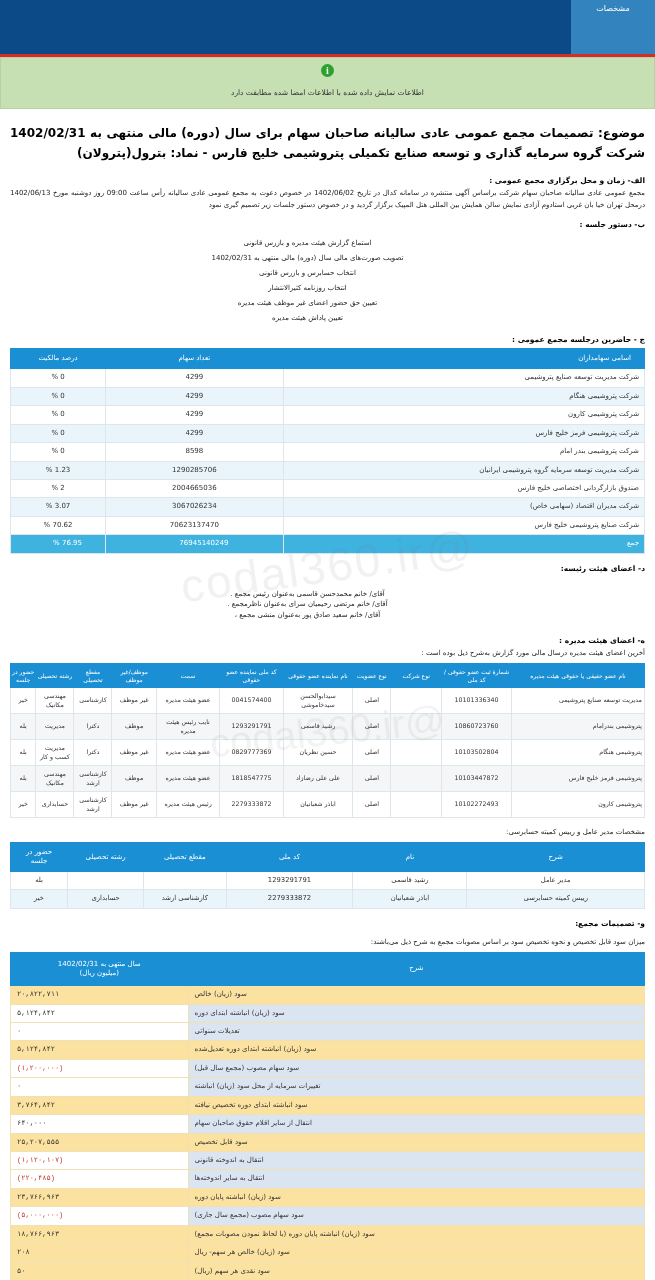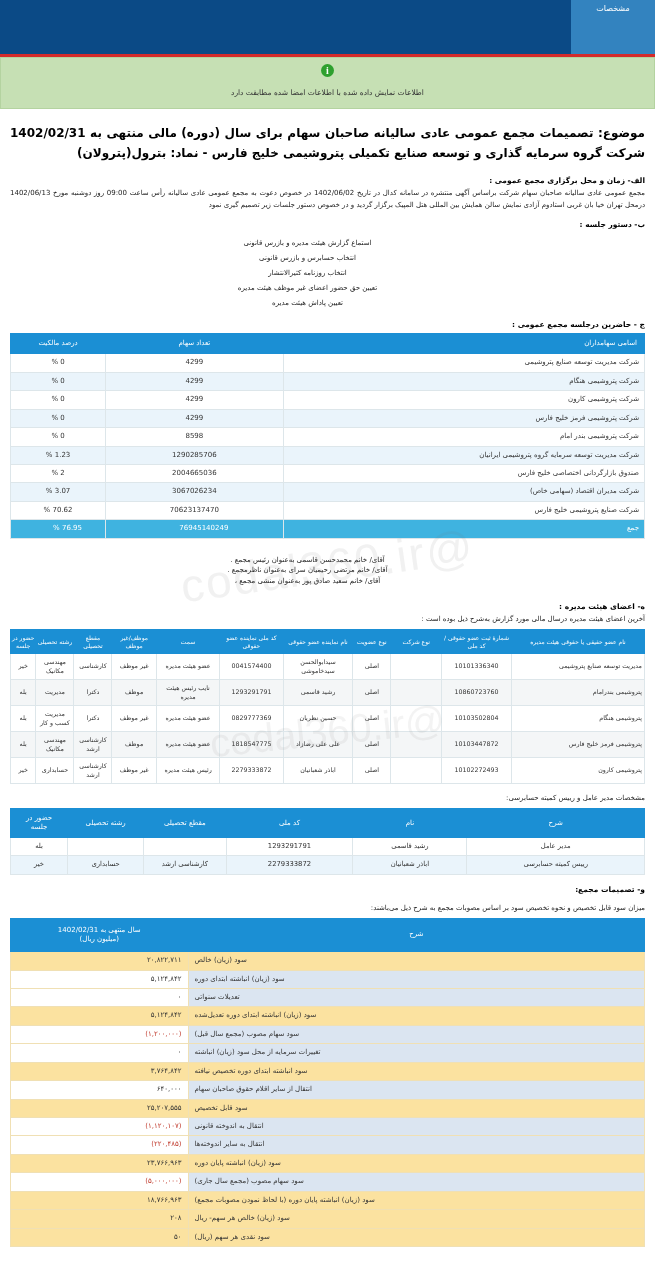--- a/index.html
+++ b/index.html
@@ -214,6 +214,7 @@
   <div class="sec-title">ب- دستور جلسه :</div>
   <ul class="agenda">
     <li>استماع گزارش هیئت مدیره و بازرس قانونی</li>
+    <li>تصویب صورت‌های مالی سال (دوره) مالی منتهی به 1402/02/31</li>
     <li>انتخاب حسابرس و بازرس قانونی</li>
     <li>انتخاب روزنامه کثیرالانتشار</li>
     <li>تعیین حق حضور اعضای غیر موظف هیئت مدیره</li>

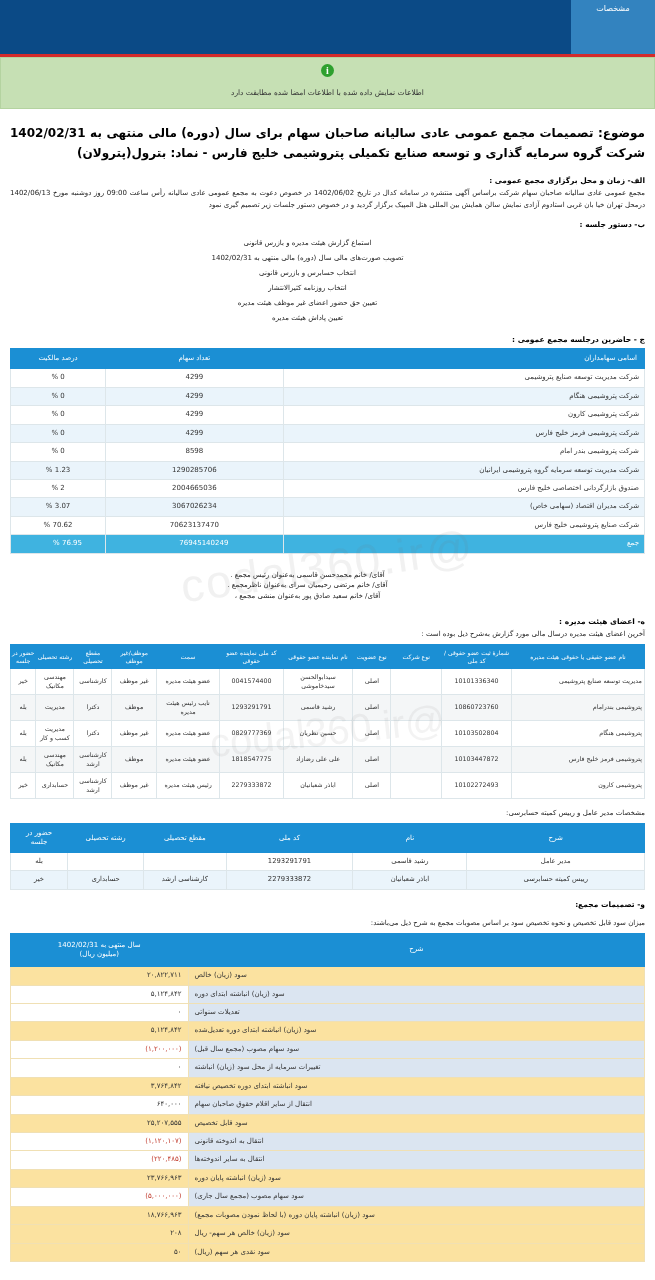--- a/index.html
+++ b/index.html
@@ -110,7 +110,7 @@
     color: #ffffff;
     font-size: 7px;
     font-weight: normal;
-    padding: 5px 7px;
+    padding: 5px 13px;
     text-align: center;
     border: 1px solid #1b8fd4;
     line-height: 1.3;

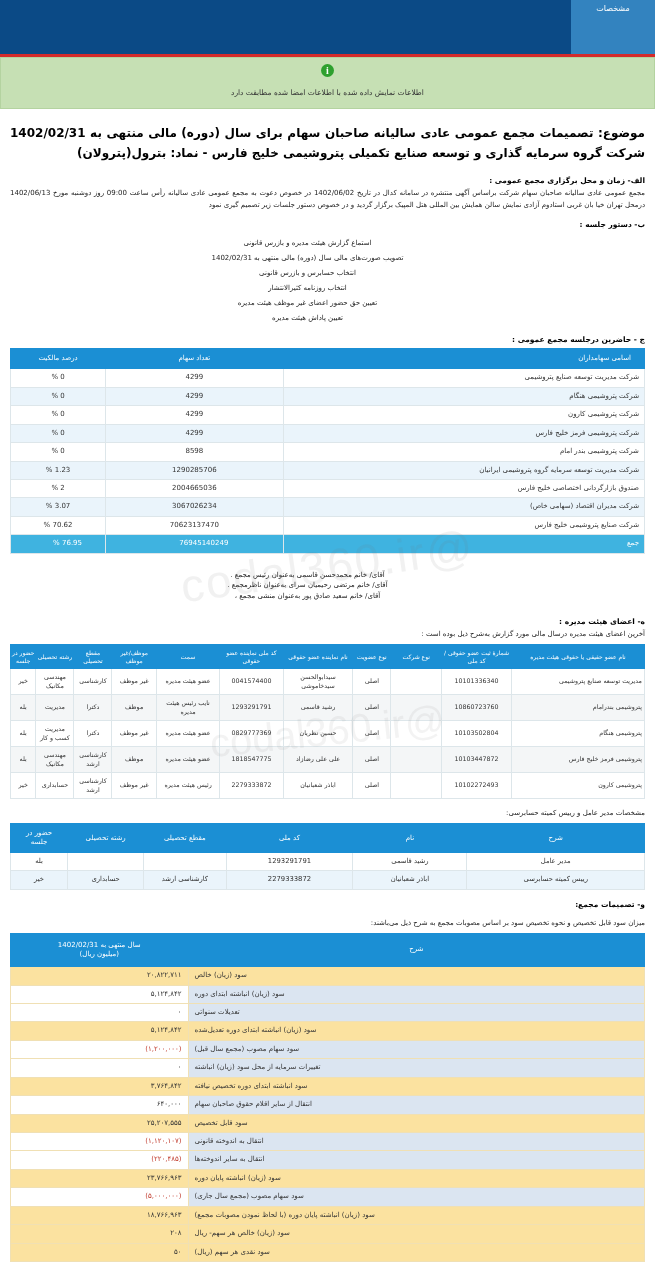--- a/index.html
+++ b/index.html
@@ -284,6 +284,7 @@
     </tbody>
   </table>
 
+  <div class="sec-title">د- اعضای هیئت رئیسه:</div>
   <ul class="presidium">
     <li>آقای/ خانم  محمدحسن  قاسمی  به‌عنوان رئیس مجمع .</li>
     <li>آقای/ خانم  مرتضی رحیمیان سرای  به‌عنوان ناظرمجمع .</li>

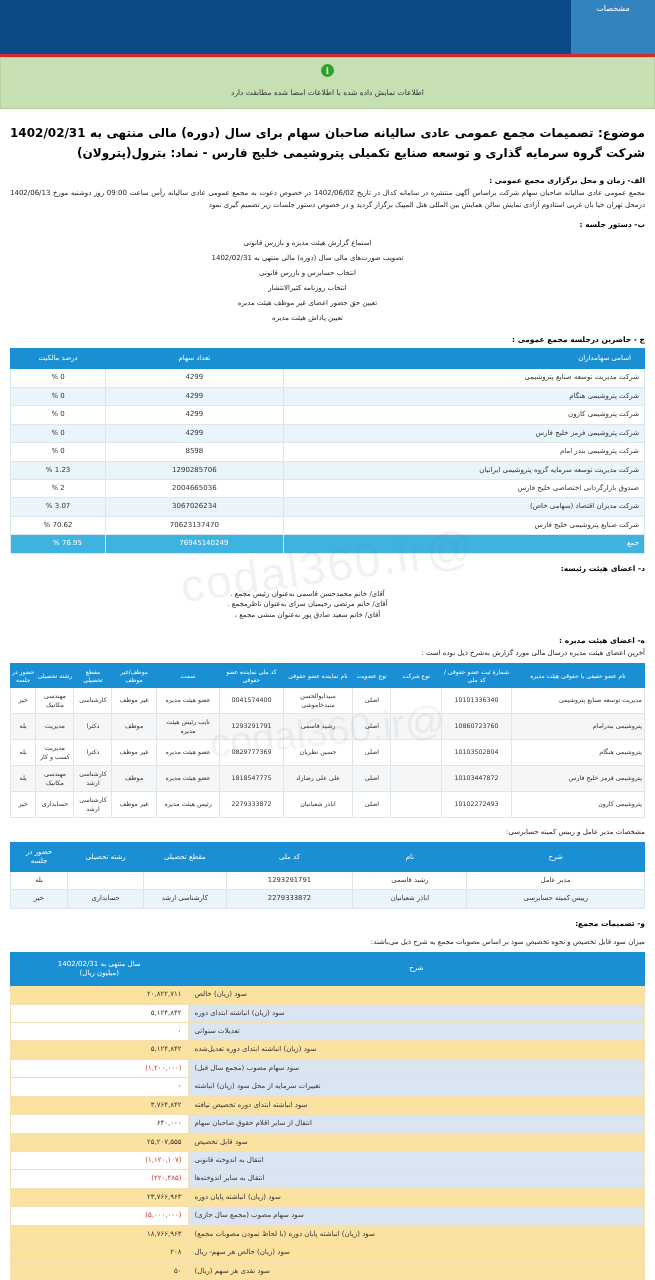--- a/index.html
+++ b/index.html
@@ -155,7 +155,7 @@
   }
   table.t-profit td { border: 1px solid #f0e0b4; padding: 4px 6px; font-size: 7px; }
   table.t-profit td.lbl { text-align: left; width: 72%; }
-  table.t-profit td.val { width: 28%; text-align: right; }
+  table.t-profit td.val { width: 28%; text-align: left; font-family: Liberation Mono, monospace; }
   table.t-profit tr.band-y td { background: #fbe2a0 !important; }
   table.t-profit tr.band-b td.lbl { background: #dbe5f1 !important; }
   table.t-profit tr.band-b td.val { background: #ffffff !important; }

